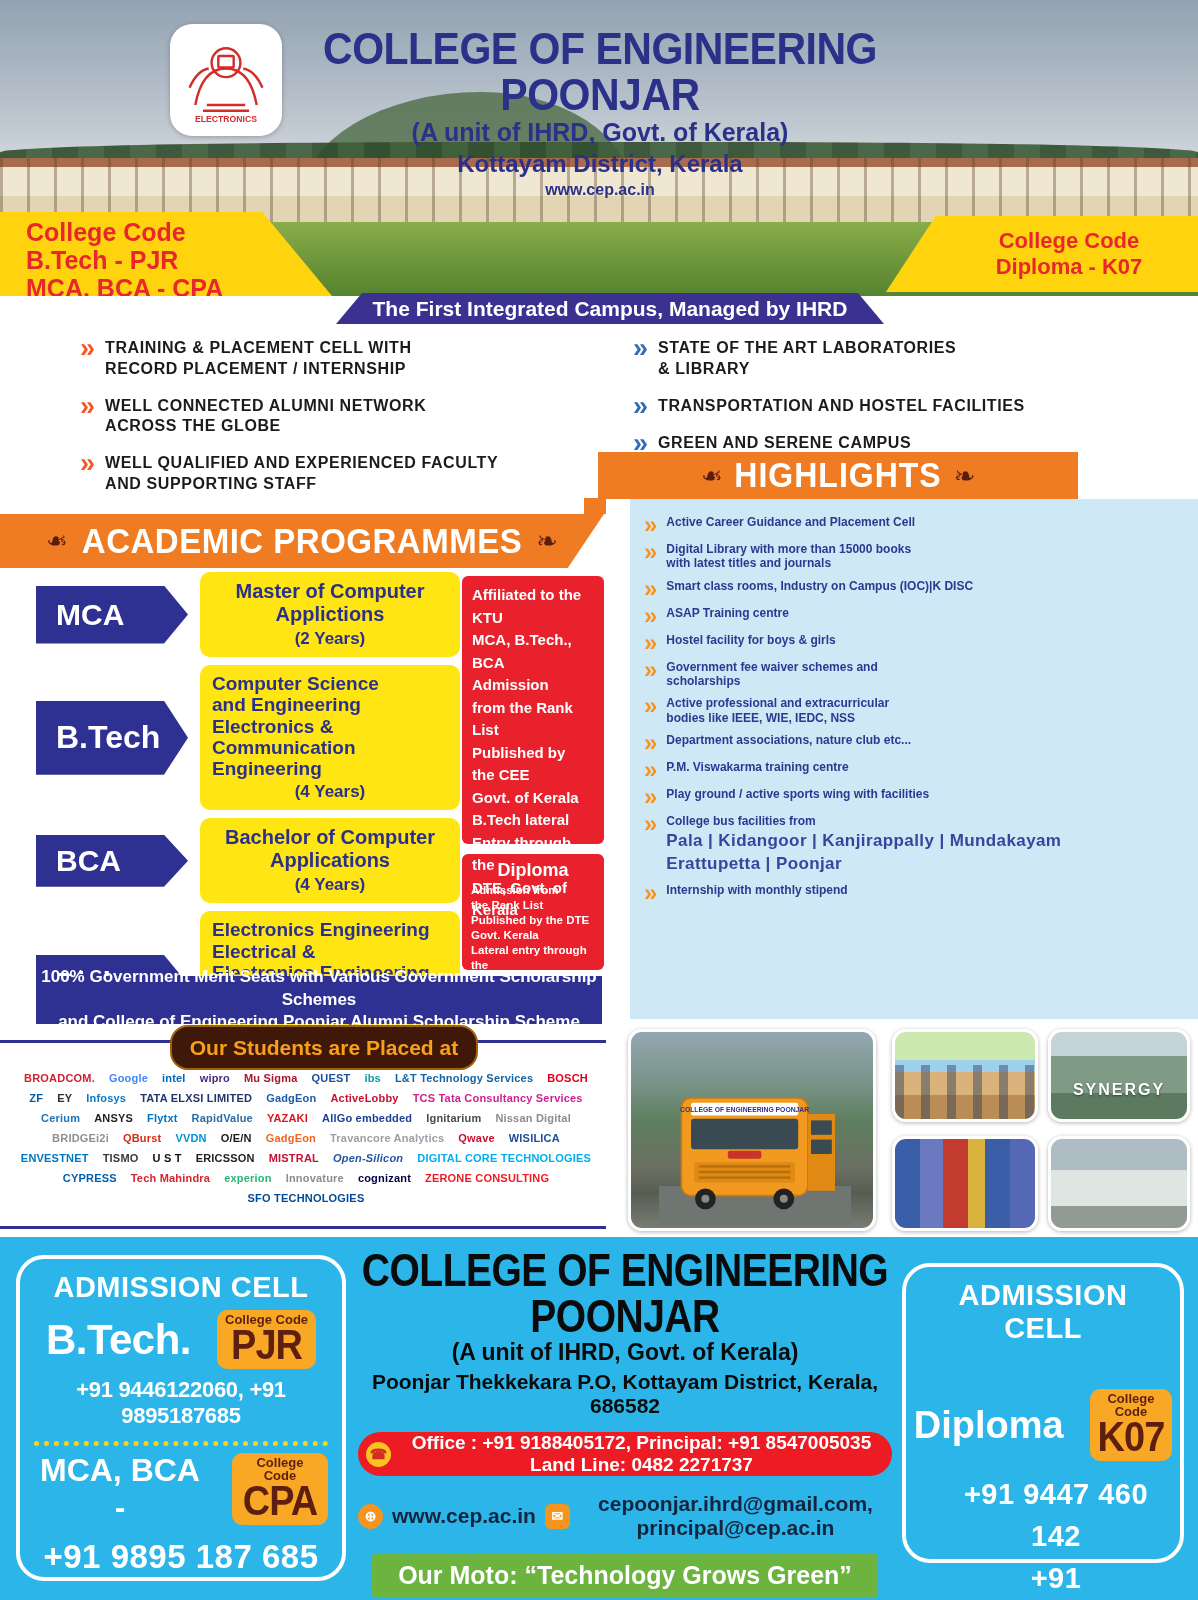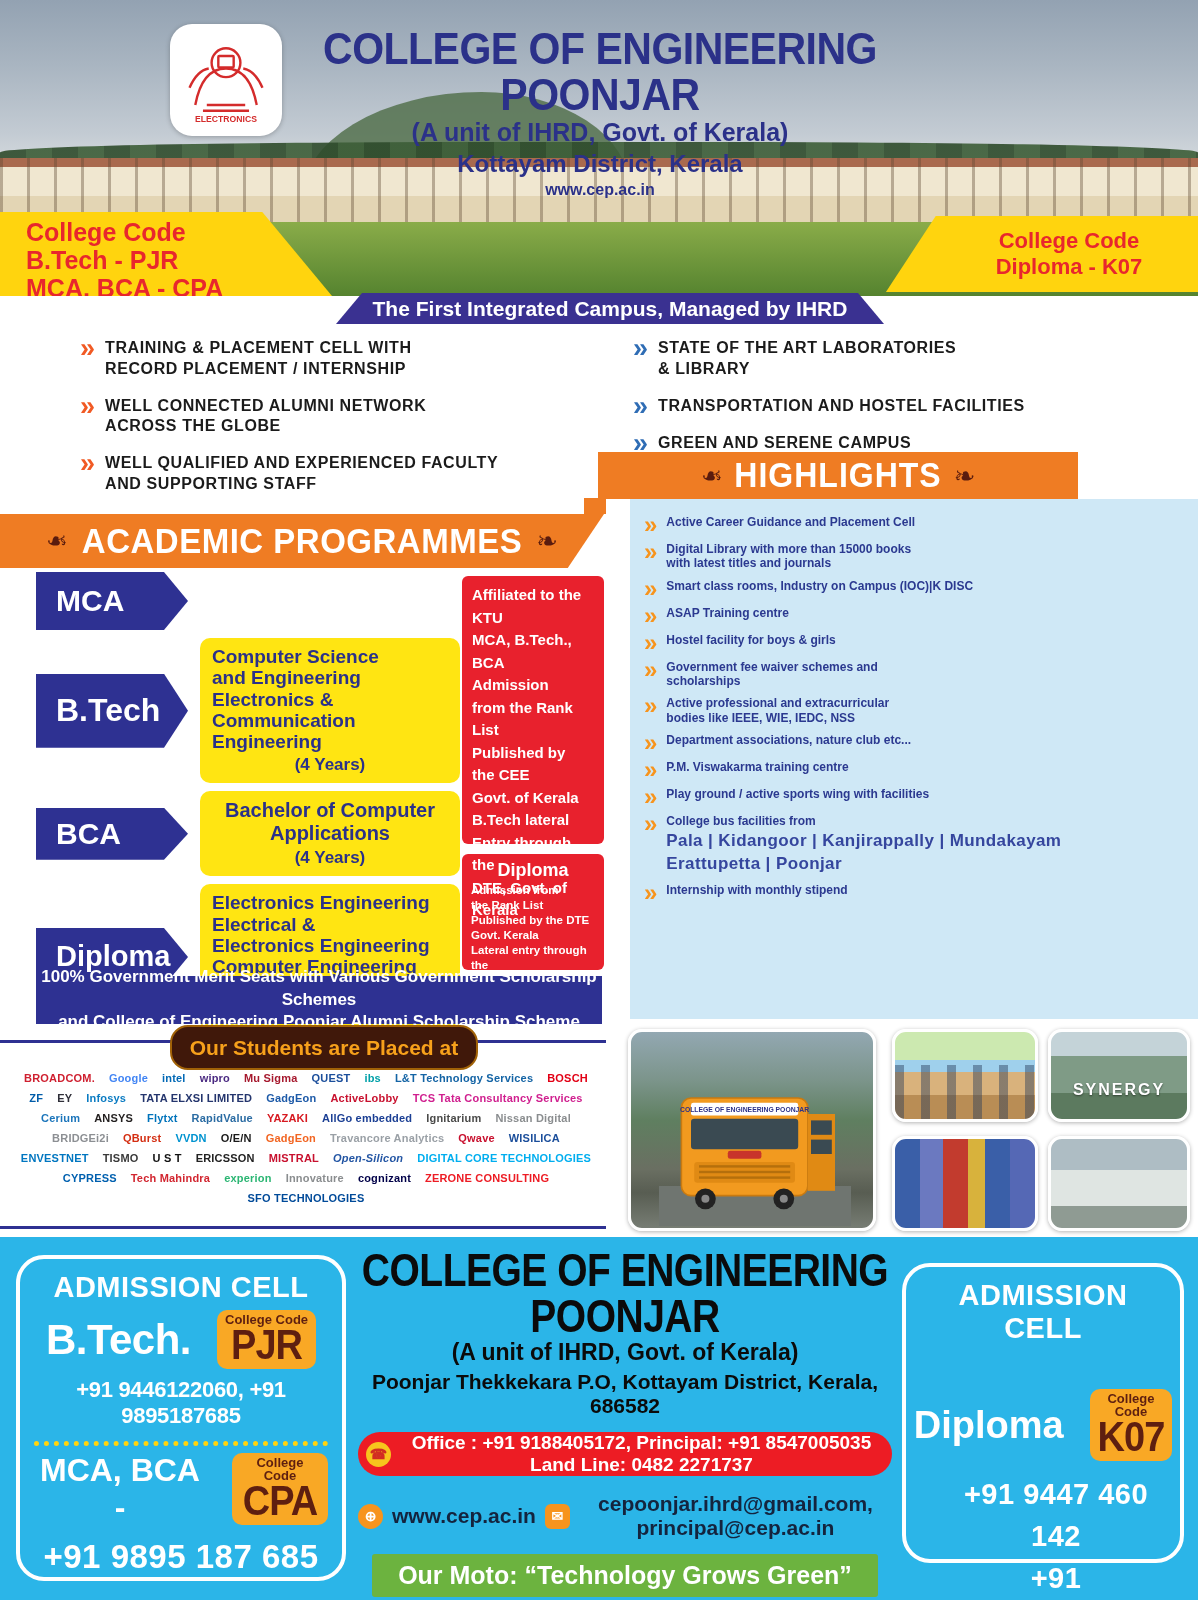--- a/index.html
+++ b/index.html
@@ -270,6 +270,10 @@
 
       <div class="prog-row">
         <div class="prog-label">MCA</div>
+        <div class="prog-box">
+          <div class="prog-name pre">Master of Computer Applictions</div>
+          <div class="prog-years">(2 Years)</div>
+        </div>
       </div>
 
       <div class="prog-row">

